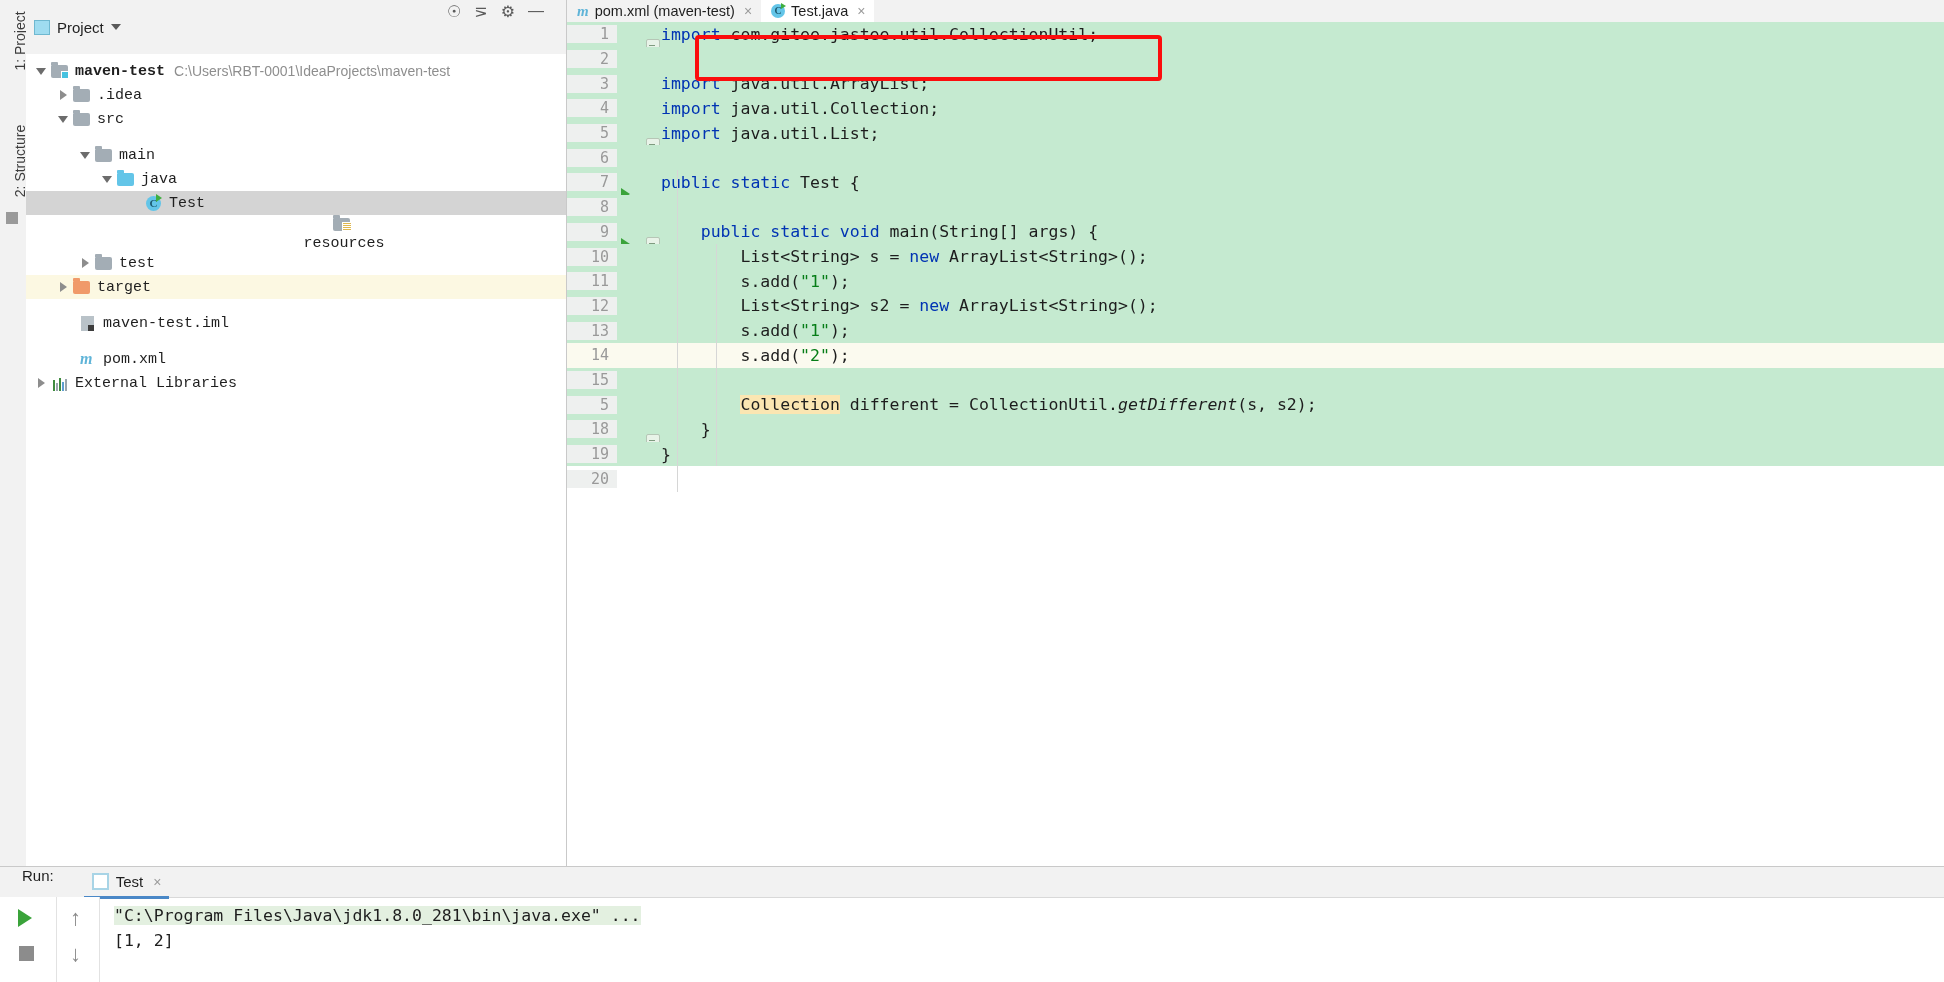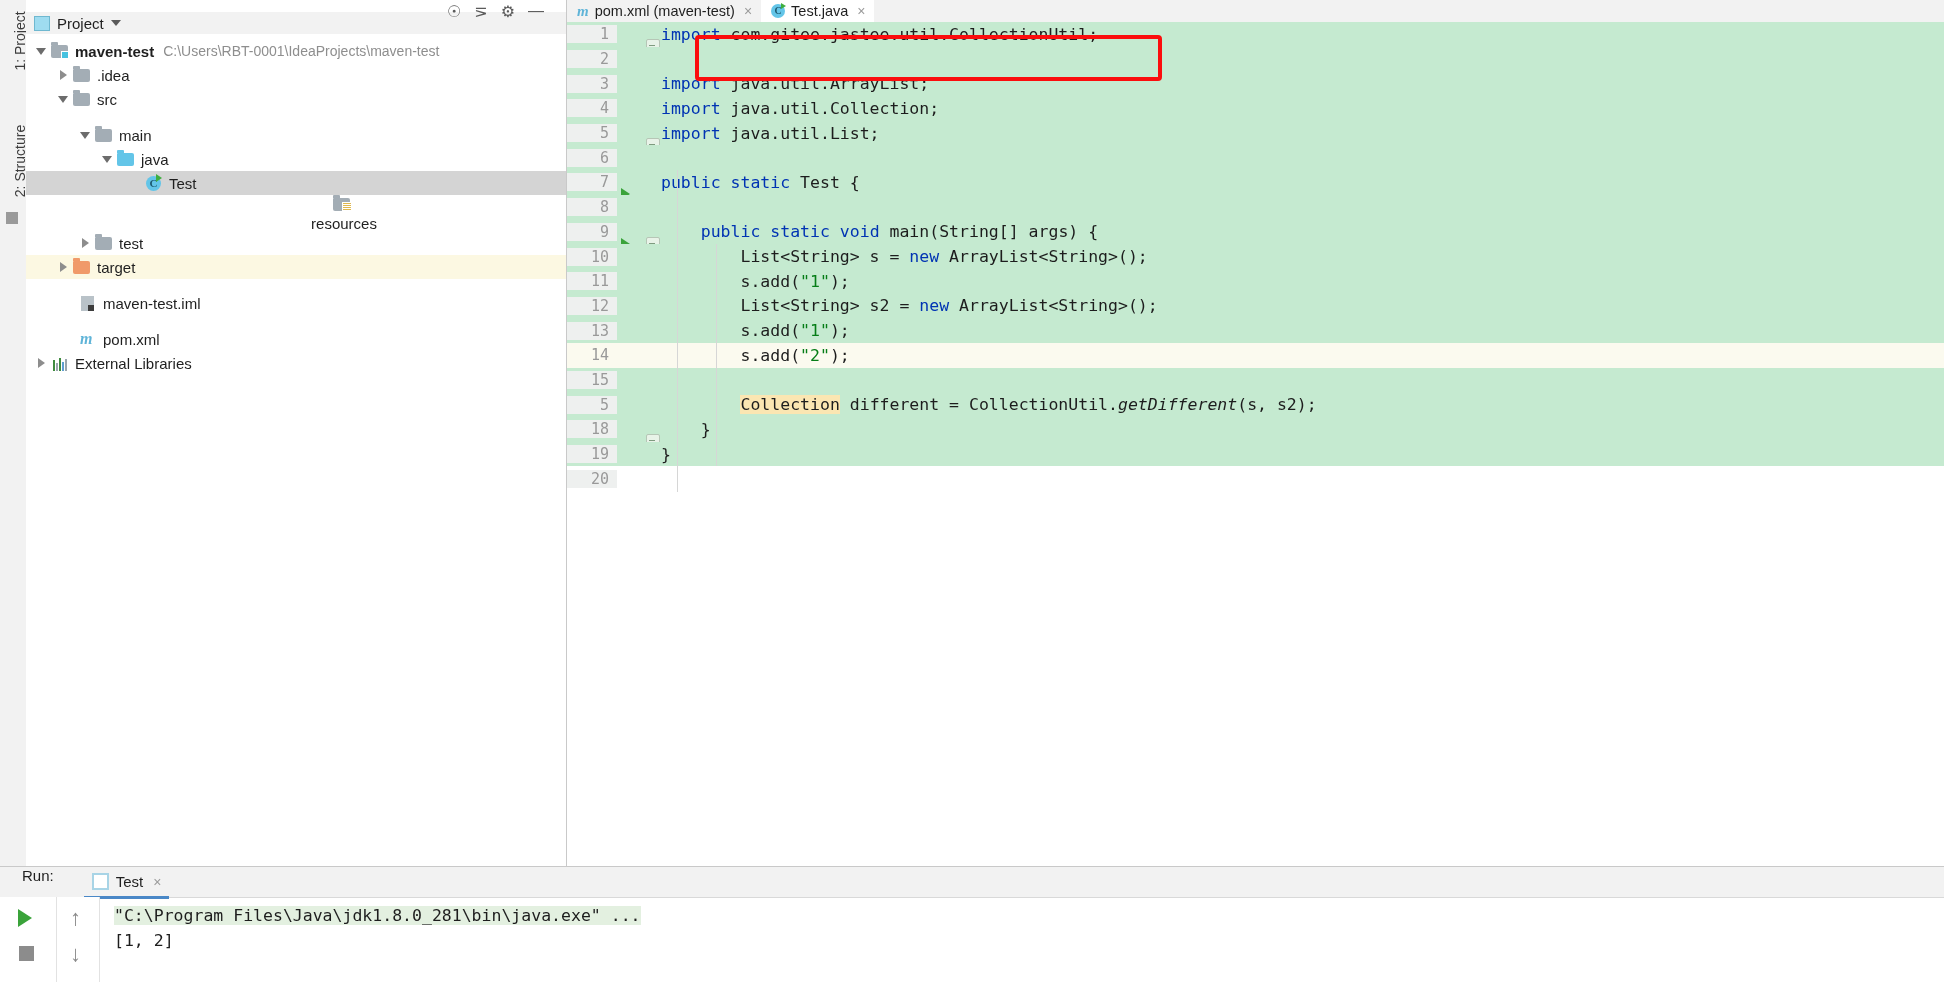--- a/index.html
+++ b/index.html
@@ -38,7 +38,7 @@
   }
   .project-header {
     height: 22px; display: flex; align-items: center; gap: 7px;
-    padding: 0 8px; background: #f2f2f2; margin-top: 12px;
+    padding: 16px 8px; background: #f2f2f2;
   }
   .proj-icon {
     width: 14px; height: 13px; background: #9fdcf0; border: 1px solid #6fb8d0;

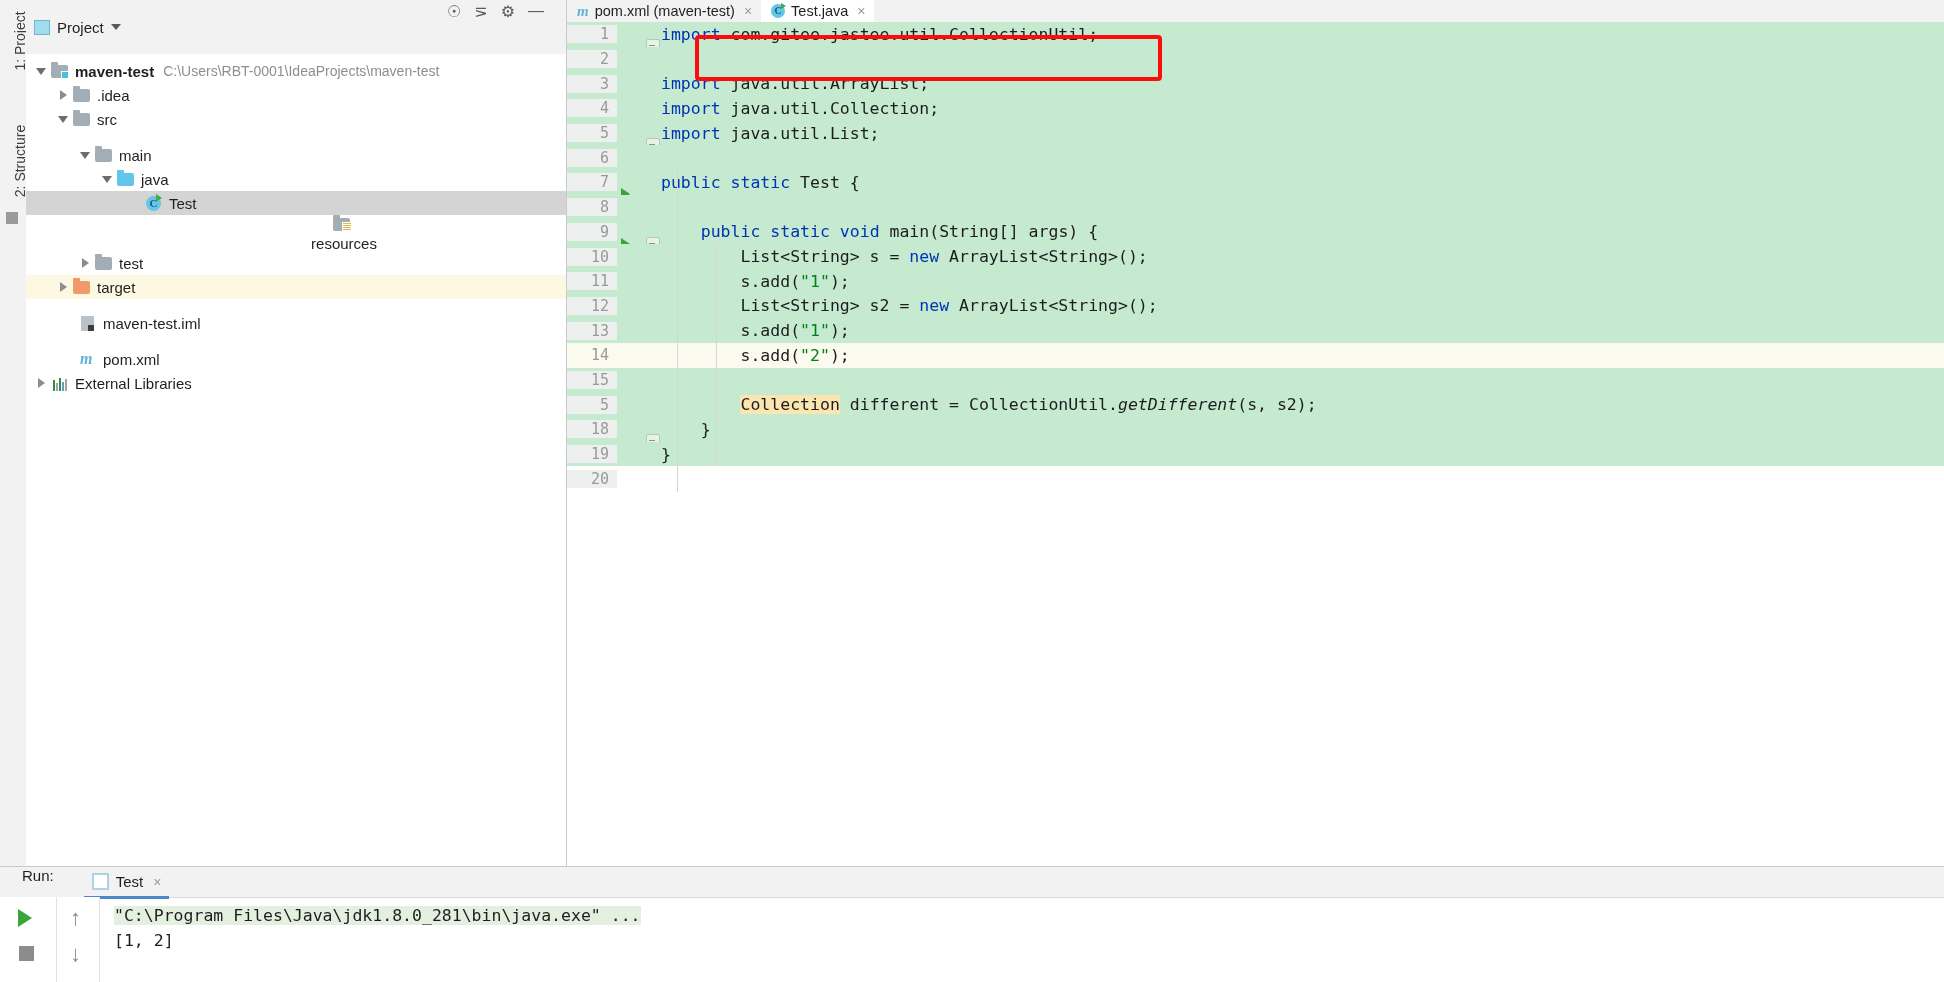--- a/index.html
+++ b/index.html
@@ -114,7 +114,7 @@
   .scratch::after { content:""; position:absolute; right:-2px; bottom:-2px;
             width:9px; height:9px; border-radius:50%; background:#46c2e0; }
 
-  .tlabel { font-size: 15px; color:#1f1f1f; }
+  .tlabel { font-size: 15px; color:#1f1f1f;font-family:Liberation Mono, monospace; }
   .tlabel.bold { font-weight: bold; }
   .tpath { font-size: 14px; color:#8e8e8e; margin-left: 9px; }
 

